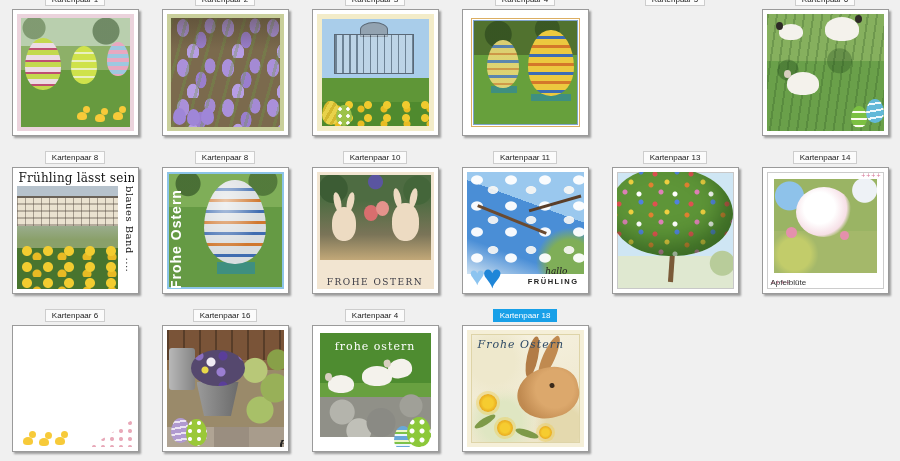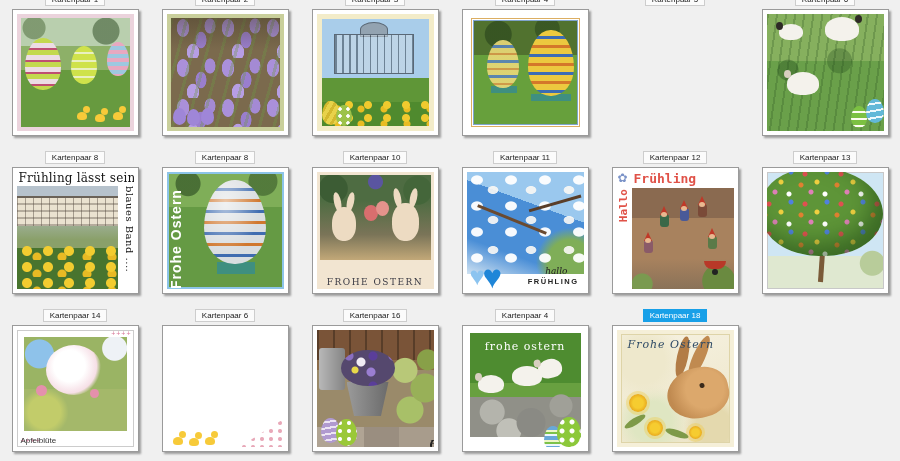--- a/index.html
+++ b/index.html
@@ -468,24 +468,6 @@
     </div>
   </div>
 
-  <div class="cell">
-    <div class="plabel">Kartenpaar 12</div>
-    <div class="card">
-      <div class="scene s12">
-        <span class="fl">✿</span>
-        <div class="t1">Frühling</div>
-        <div class="vt">Hallo</div>
-        <div class="ph">
-          <div class="gn g1"></div>
-          <div class="gn g2"></div>
-          <div class="gn g3"></div>
-          <div class="gn g4"></div>
-          <div class="gn g5"></div>
-          <div class="wb"></div>
-        </div>
-      </div>
-    </div>
-  </div>
 
   <div class="cell">
     <div class="plabel">Kartenpaar 13</div>

